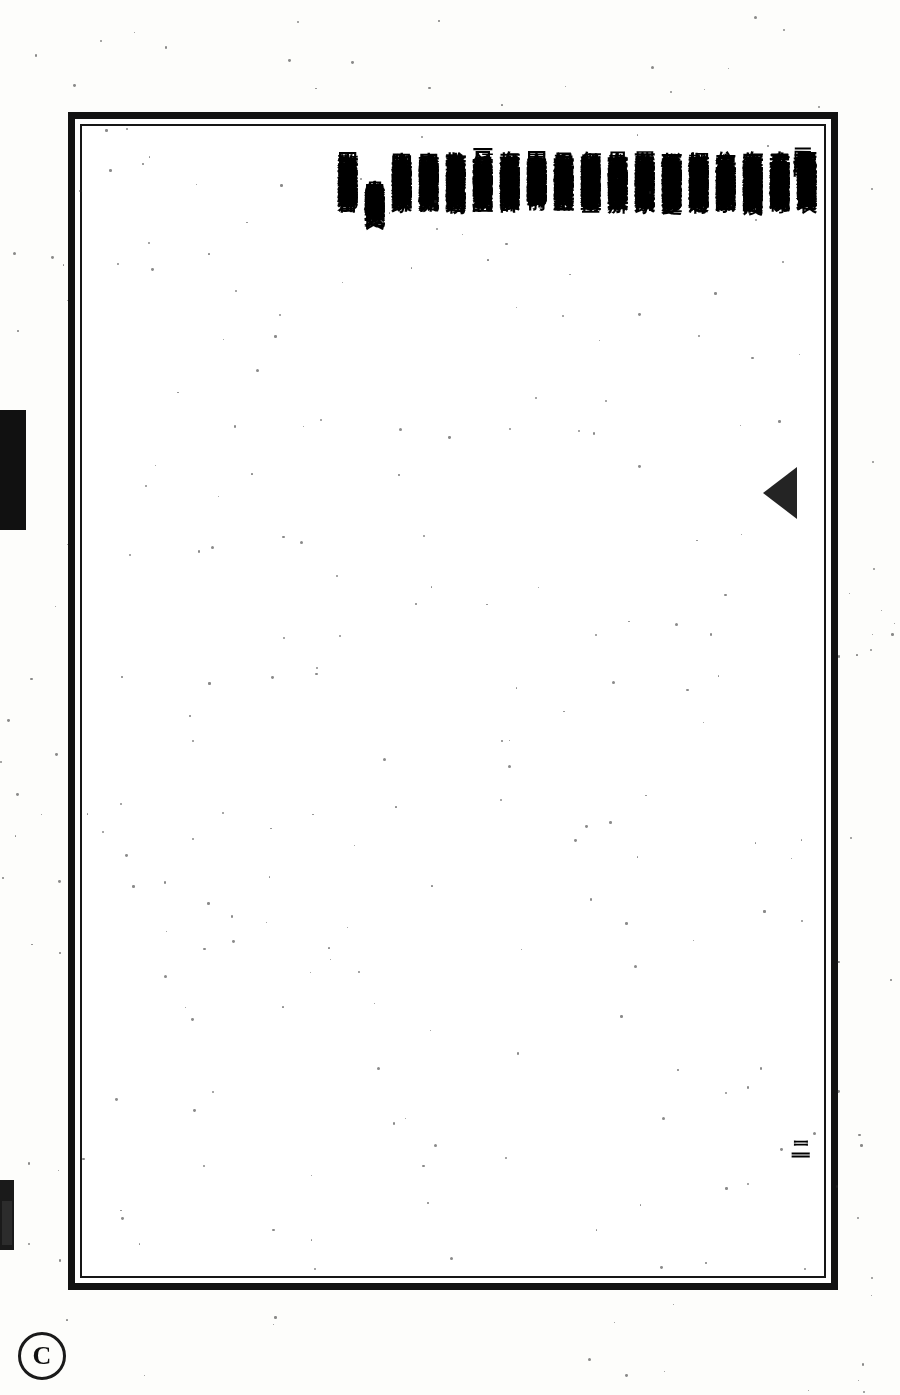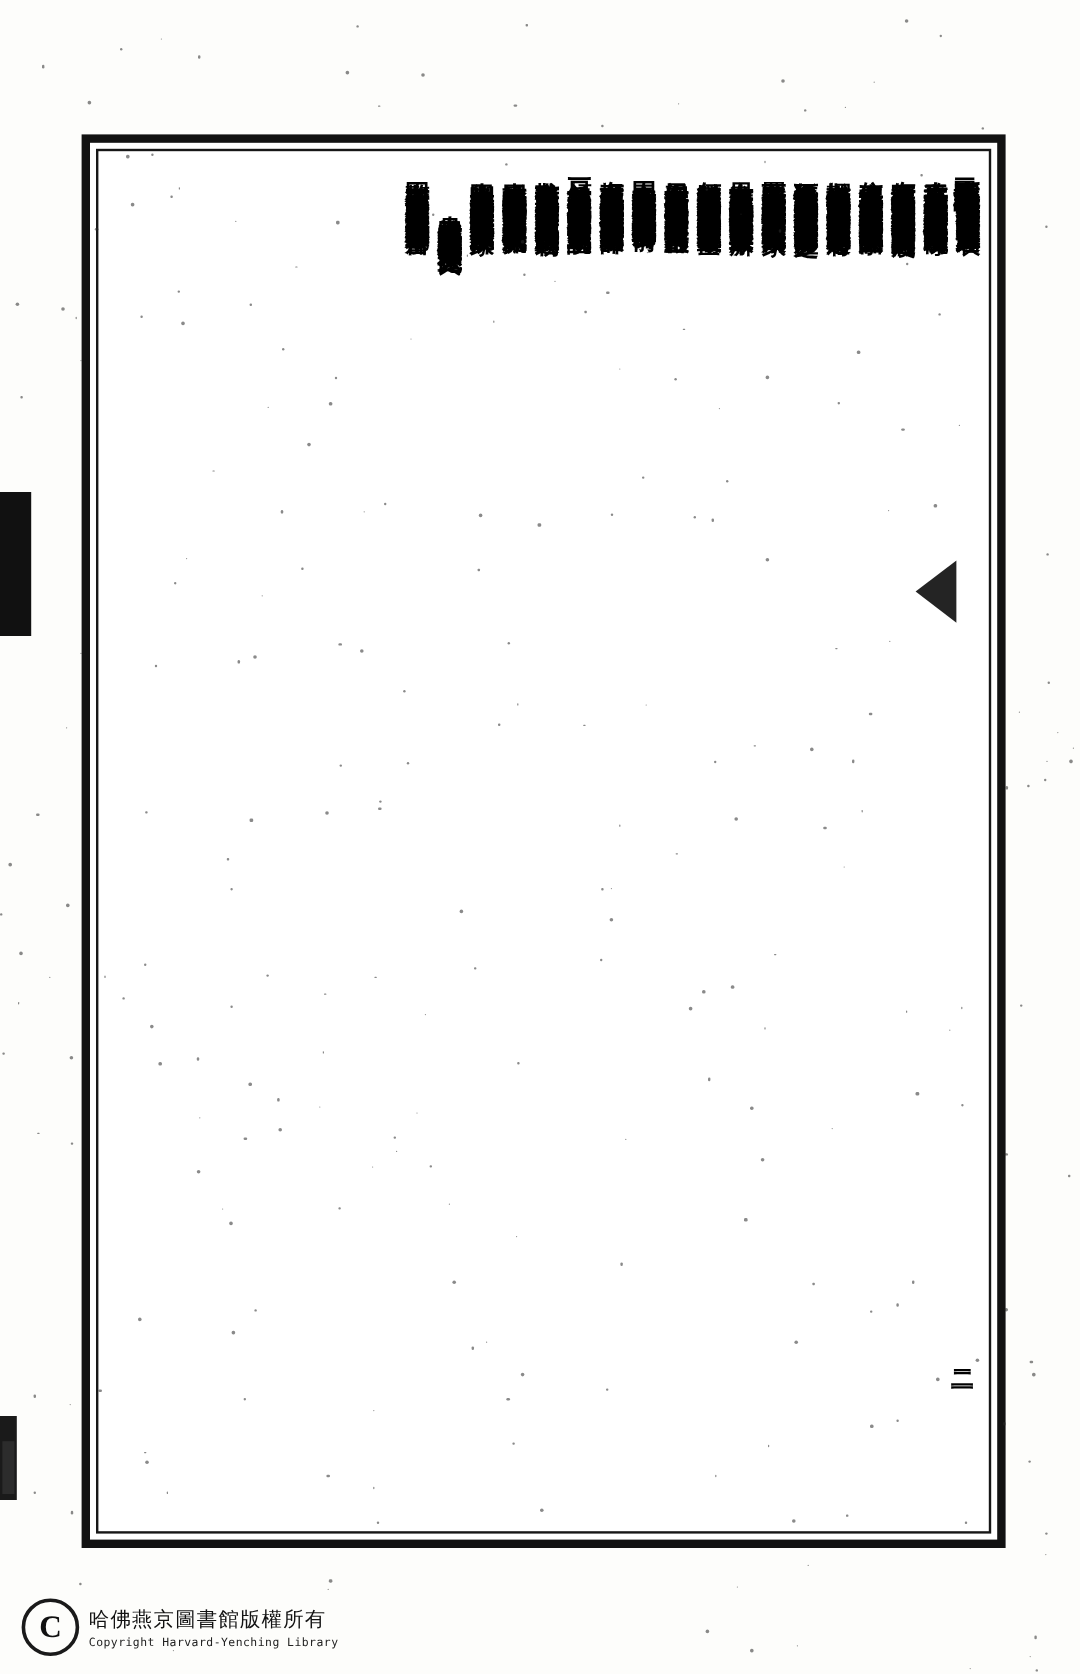--- a/index.html
+++ b/index.html
@@ -238,10 +238,6 @@
 
   <div id="stamp">
     <div id="stamp-seal">C</div>
-    <div id="stamp-text">
-      <div id="stamp-cjk">哈佛燕京圖書館版權所有</div>
-      <div id="stamp-latin">Copyright Harvard-Yenching Library</div>
-    </div>
   </div>
 
 <div class="speckle" style="width: 2.53552px; height: 2.53552px; left: 725.413px; top: 1187.32px;"></div>

